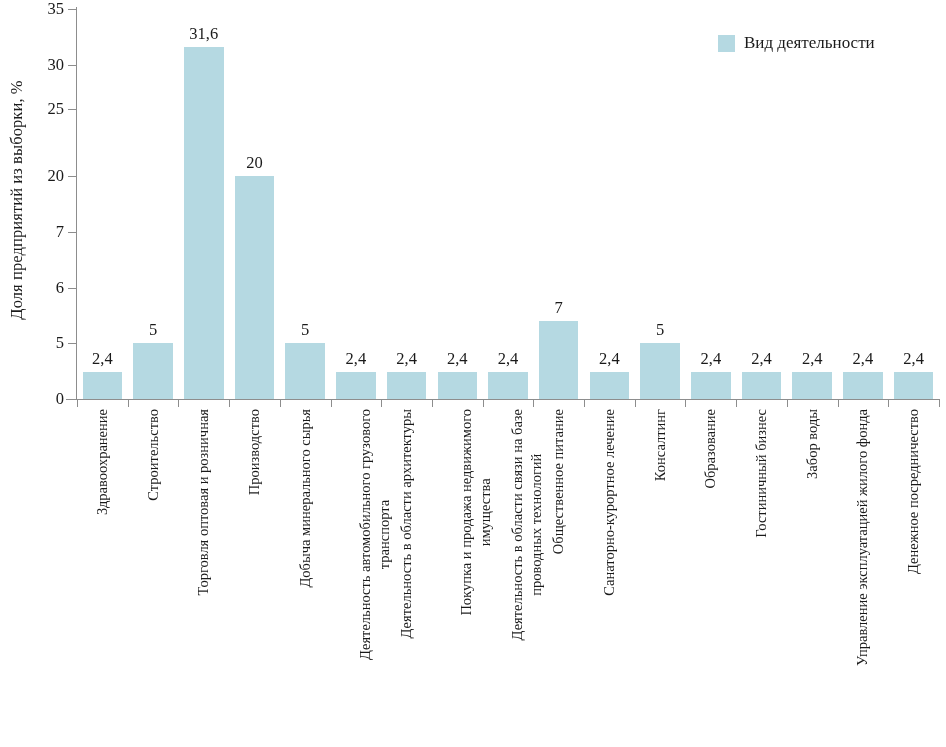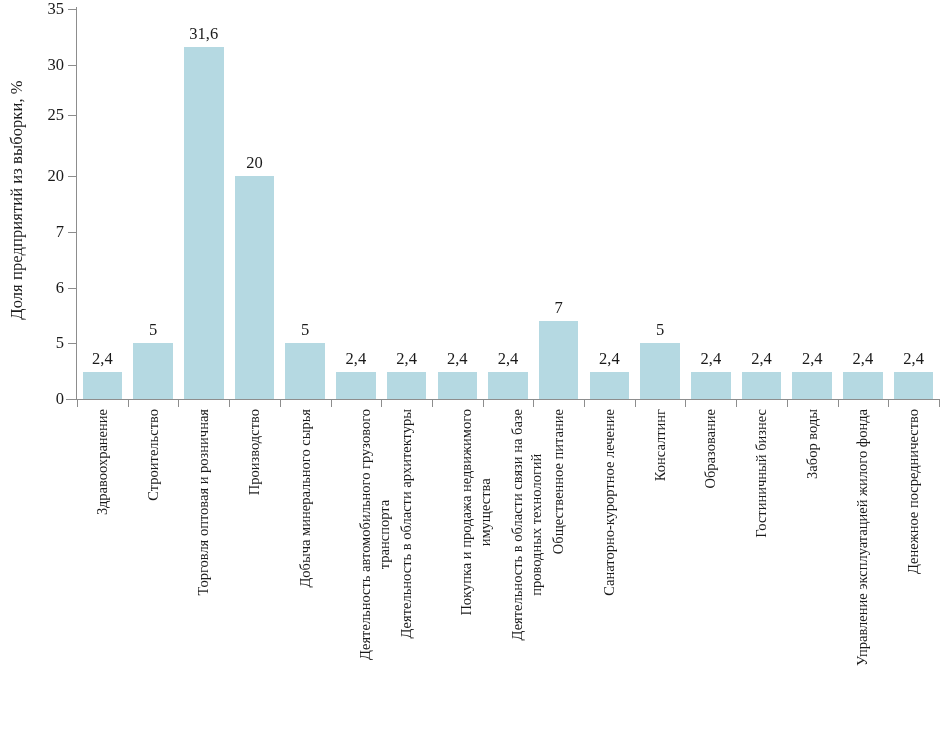--- a/index.html
+++ b/index.html
@@ -345,6 +345,10 @@
       </div>
     </div>
 
+  <div id="legend">
+    <div id="legend-swatch" style="background: rgb(181, 217, 226);"></div>
+    <div id="legend-label">Вид деятельности</div>
+  </div>
 
 </div>
 

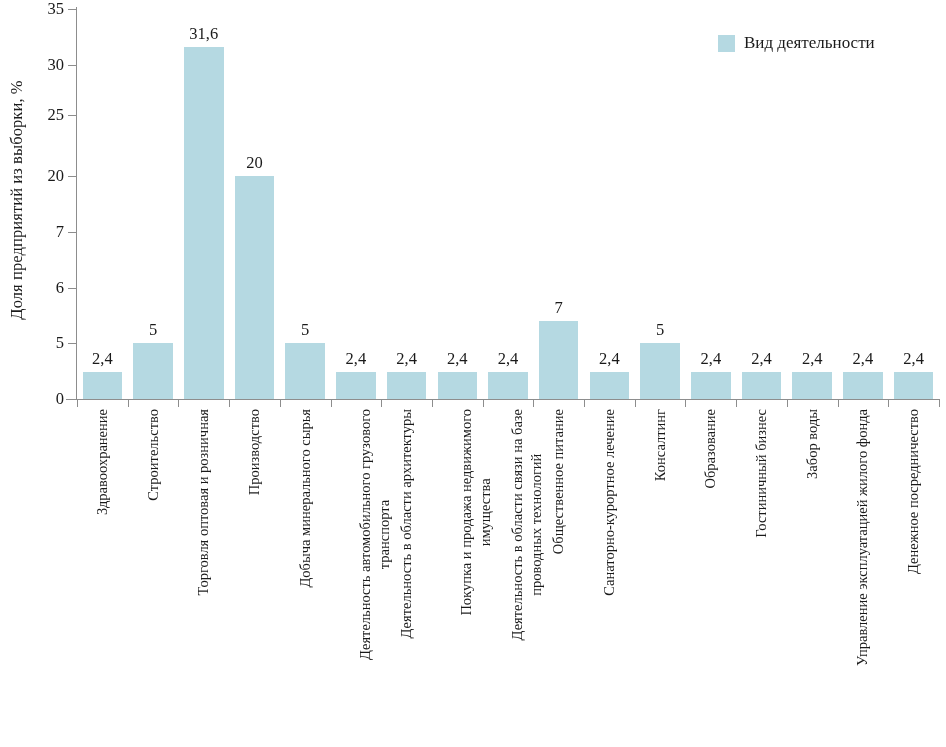--- a/index.html
+++ b/index.html
@@ -182,7 +182,7 @@
         <div class="y-tick-mark" style="background: rgb(141, 141, 141);"></div>
         <div class="y-tick-label">20</div>
       </div>
-      <div class="y-tick" style="top: 115px;">
+      <div class="y-tick" style="top: 109px;">
         <div class="y-tick-mark" style="background: rgb(141, 141, 141);"></div>
         <div class="y-tick-label">25</div>
       </div>

